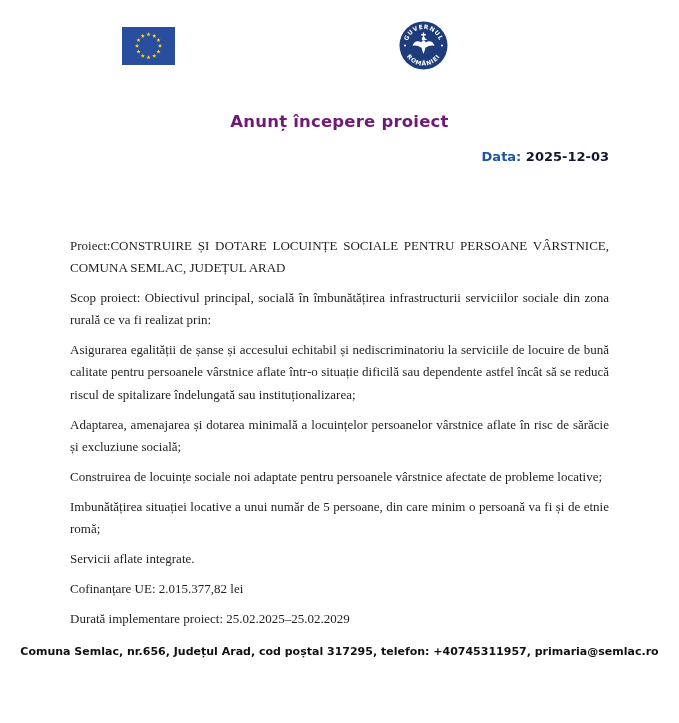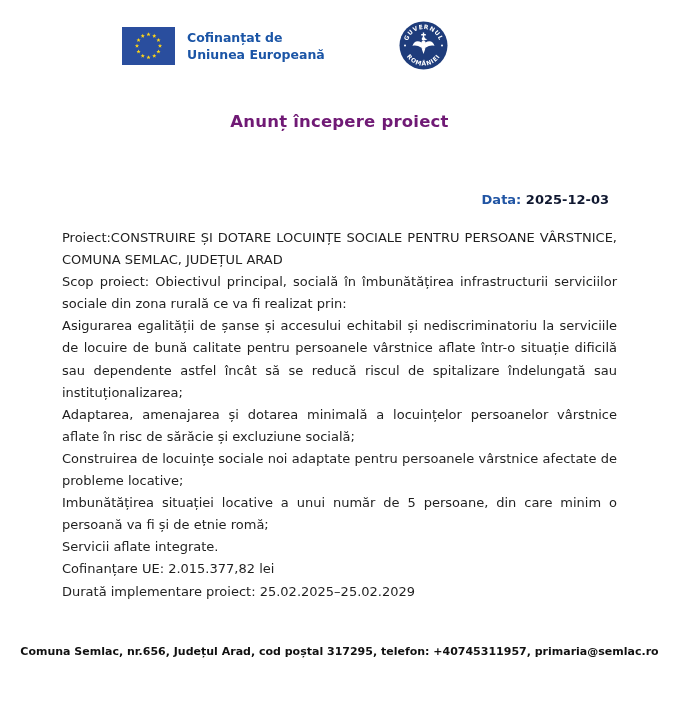--- a/index.html
+++ b/index.html
@@ -110,10 +110,6 @@
     <use href="#star" x="16.54" y="13.25"></use>
     <use href="#star" x="20.75" y="9.04"></use>
   </svg>
-  <div class="eu-logo-text">
-    <div>Cofinanțat de</div>
-    <div>Uniunea Europeană</div>
-  </div>
 </div>
 
 <svg class="gov-emblem" width="49" height="49" viewBox="-24.5 -24.5 49 49" aria-hidden="true">

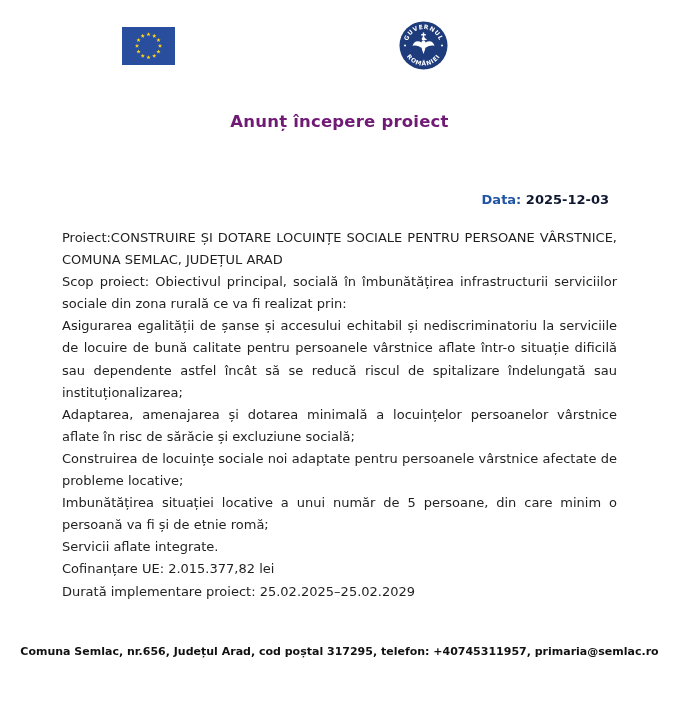--- a/index.html
+++ b/index.html
@@ -57,7 +57,6 @@
     text-align: right;
     font-size: 13px;
     font-weight: bold;
-    margin-top: 43px;
   }
   .date-label { color: #2155a4; }
   .date-value { color: #101830; }

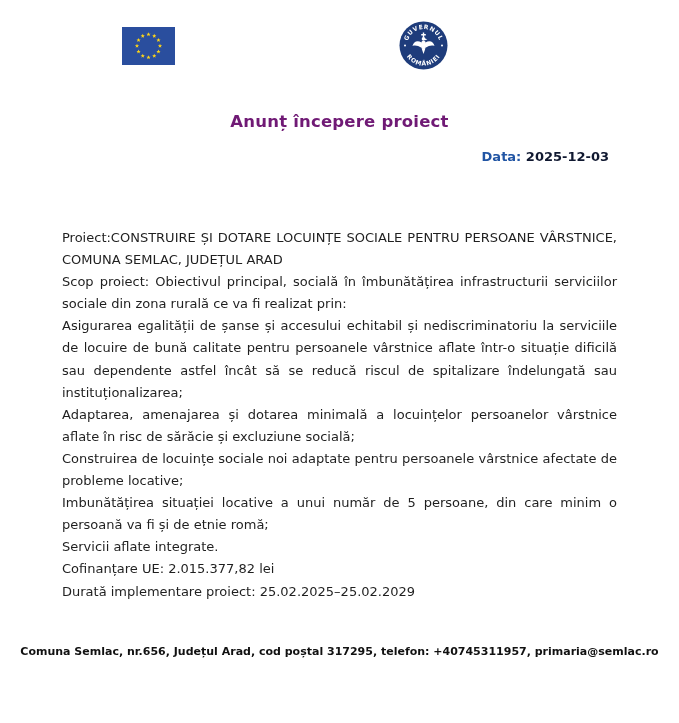--- a/index.html
+++ b/index.html
@@ -72,7 +72,7 @@
     color: #1f1f1f;
     text-align: justify;
   }
-  .body-text p { margin: 0; }
+  .body-text p { margin: 8px; font-family: Liberation Serif, serif; }
 
   
   .footer-line {

